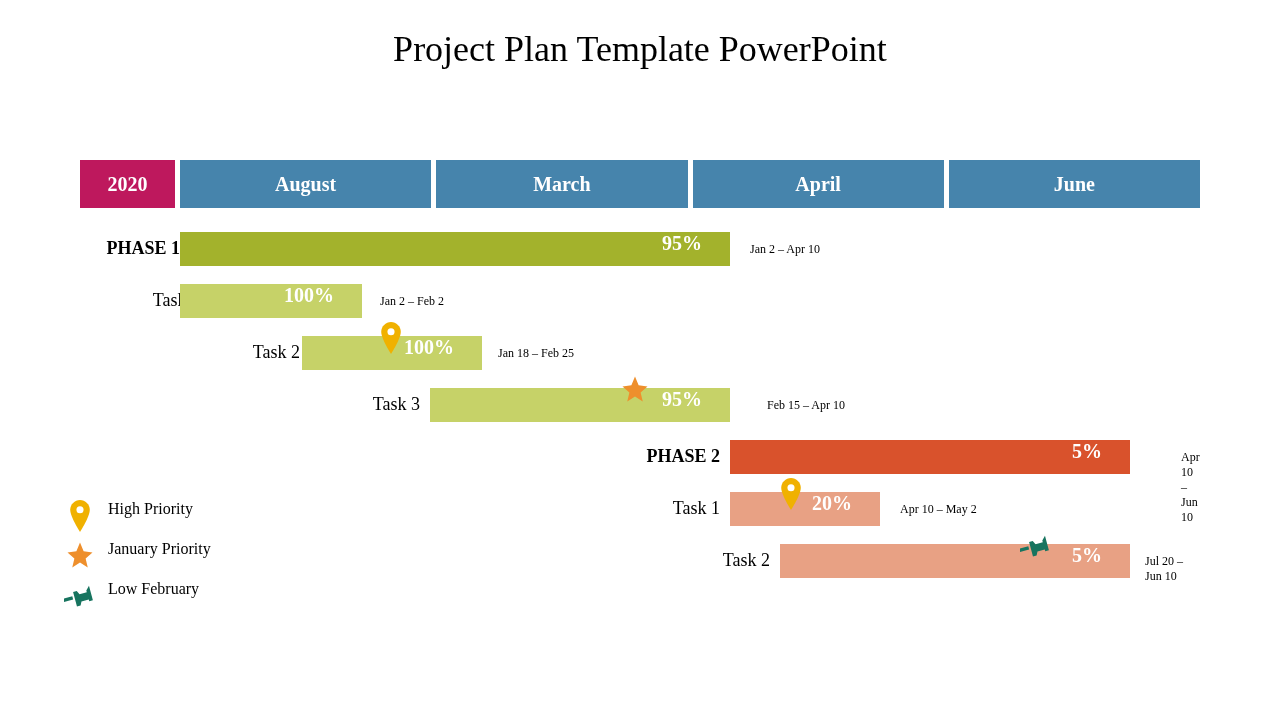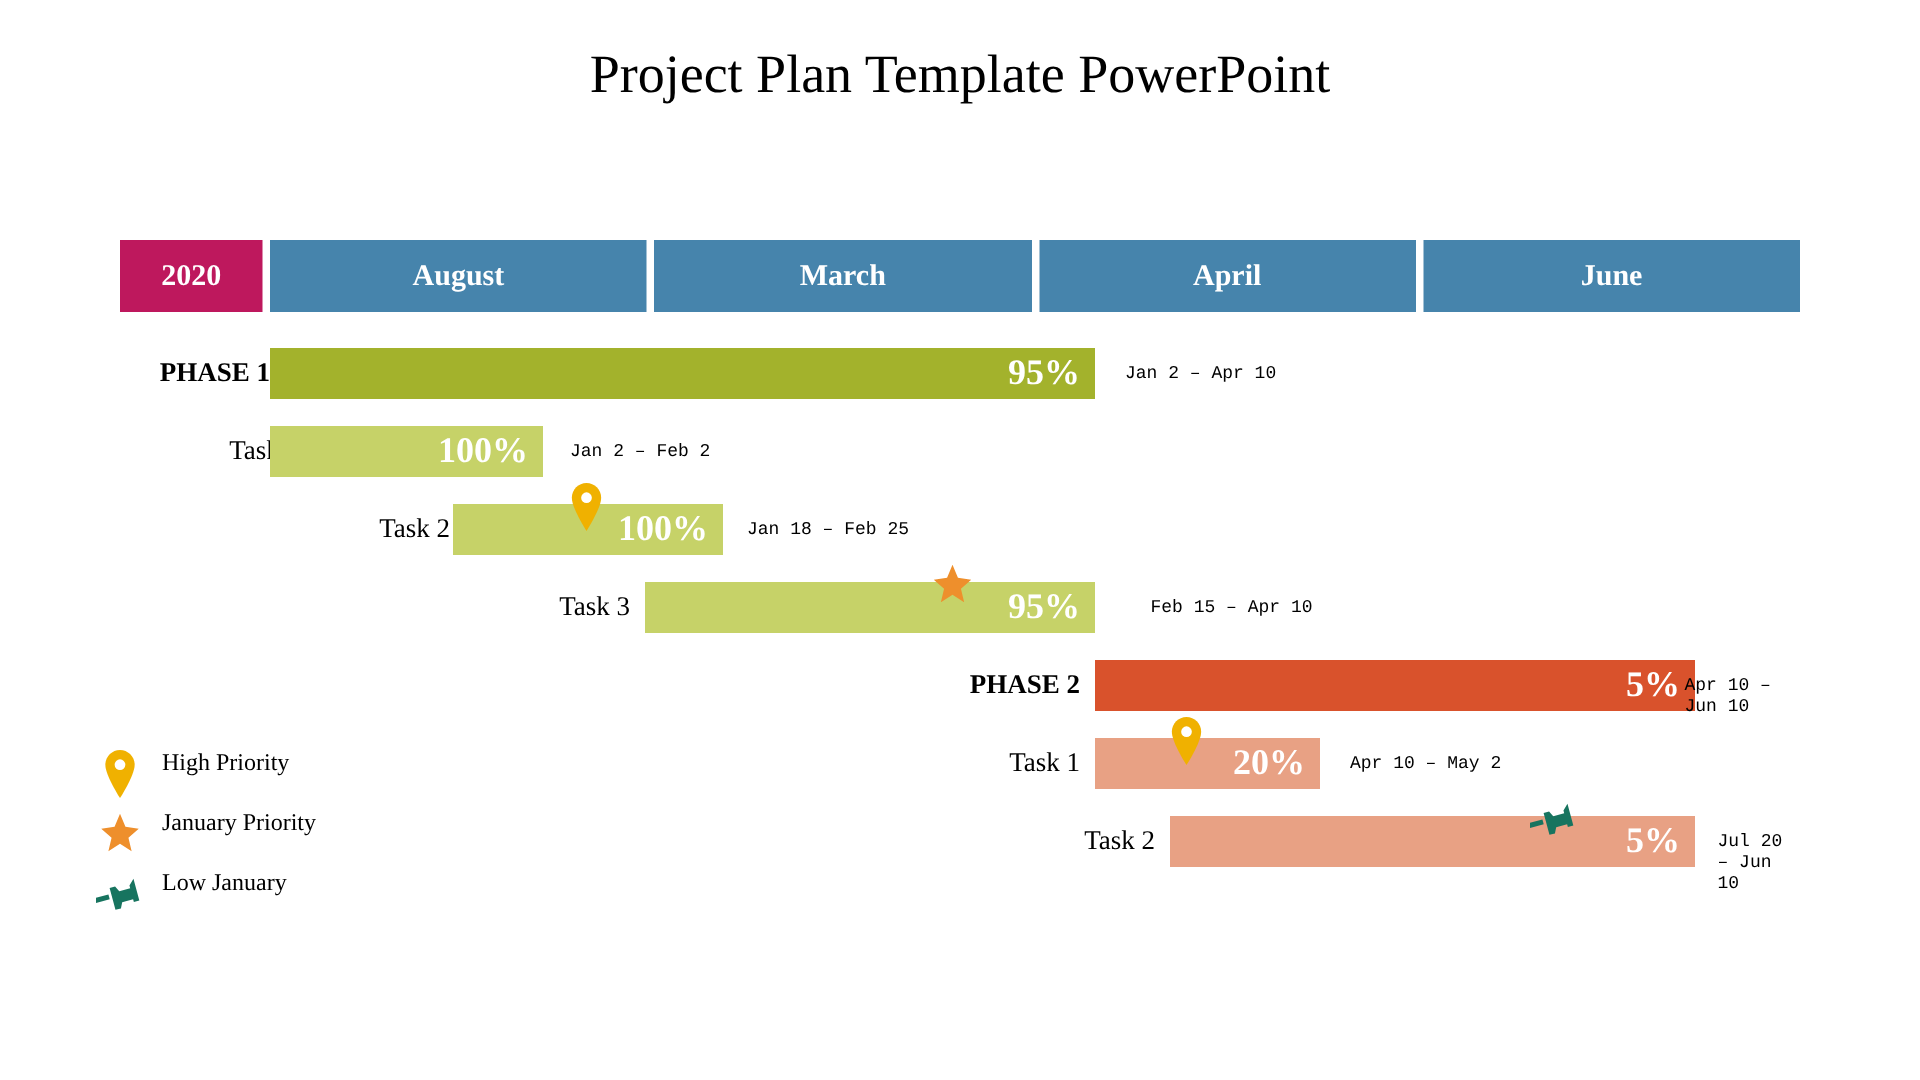--- a/index.html
+++ b/index.html
@@ -14,7 +14,7 @@
   .gantt-row { position: relative; height: 34px; margin-bottom: 18px; }
   .row-label { position: absolute; text-align: right; font-size: 18px; width: 200px; top: 6px; }
   .row-label.phase { font-weight: bold; }
-  .bar { position: absolute; height: 34px; display: flex; align-items: center; justify-content: flex-end; padding-right: 10px; color: #fff; font-weight: bold; font-size: 24px; }
+  .bar { position: absolute; height: 34px; display: flex; align-items: flex-start; justify-content: flex-end; padding-right: 28px; color: #fff; font-weight: bold; font-size: 20px; }
   .date-range { position: absolute; font-size: 12px; top: 10px; color: #000; font-family: Liberation Mono, monospace; }
   .icon-overlay { position: absolute; top: -14px; }
   .legend { position: absolute; left: 60px; top: 500px; font-size: 16px; }

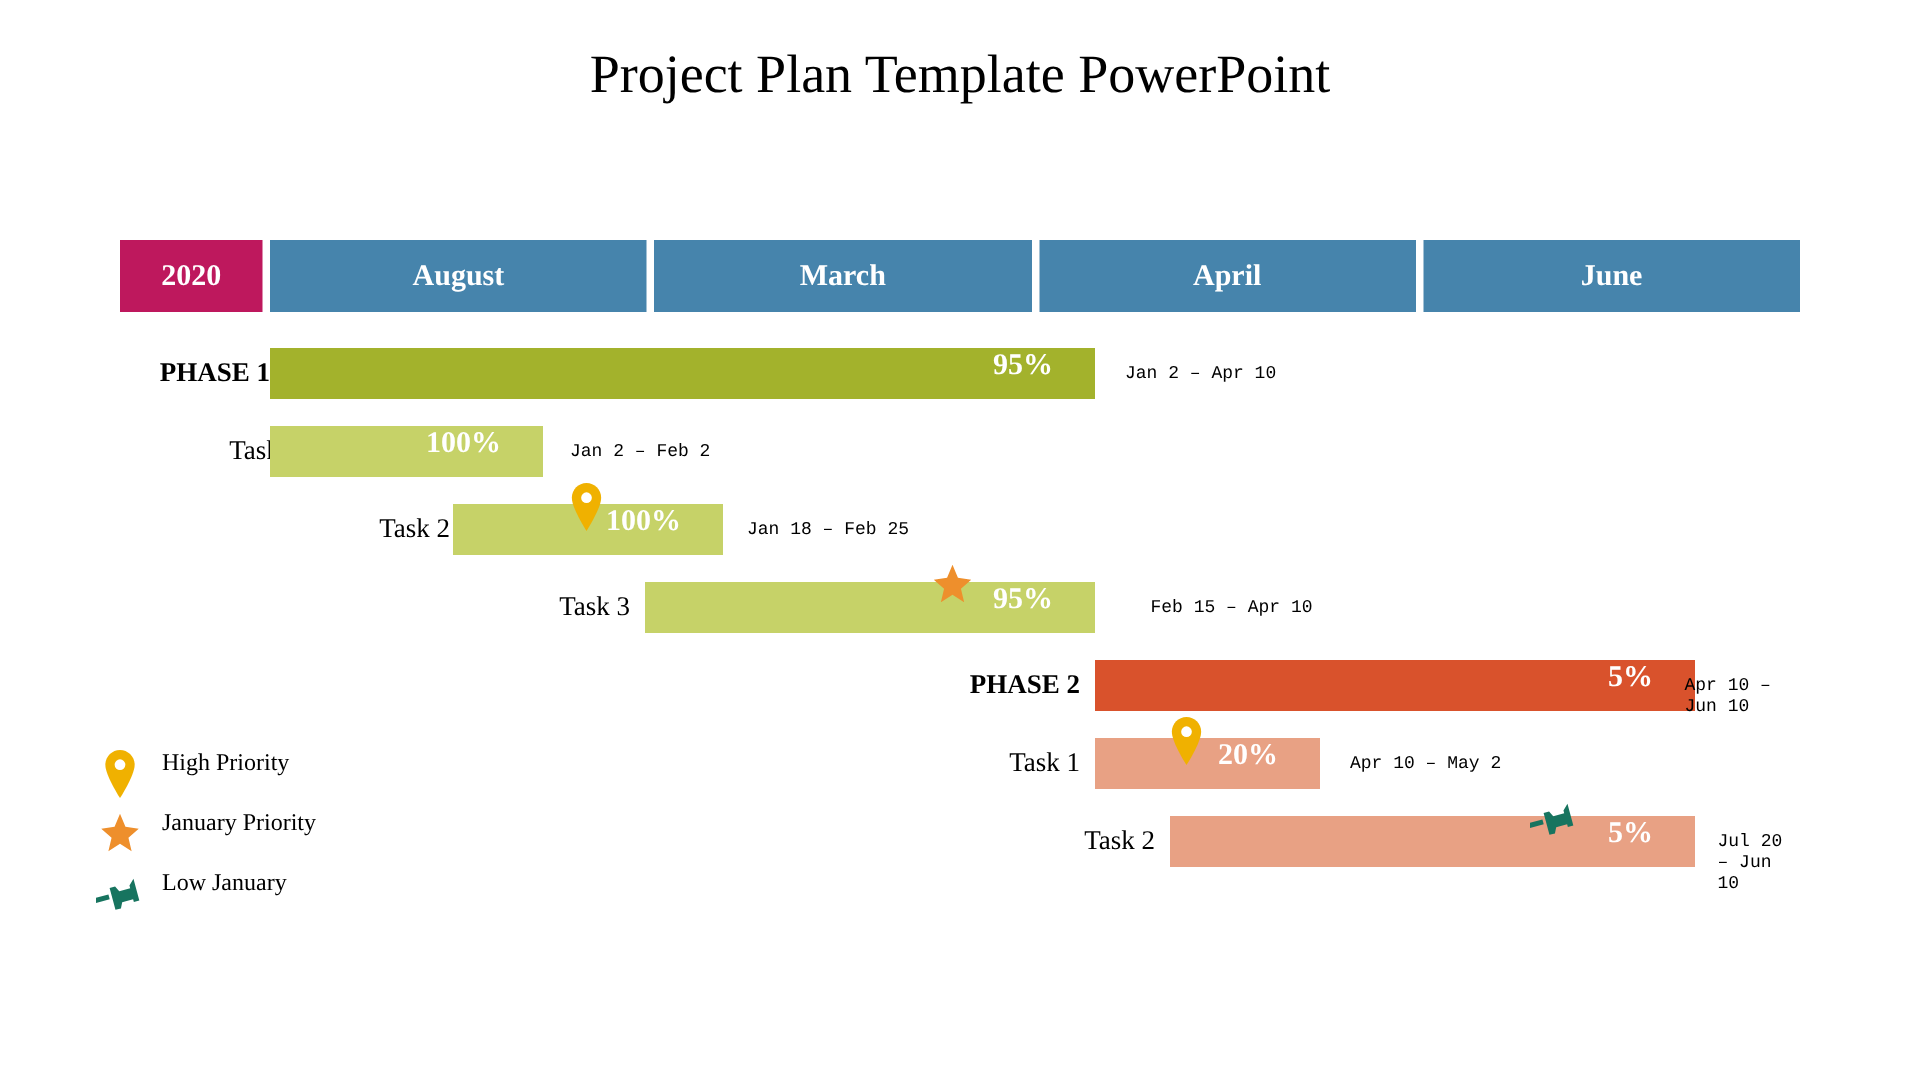--- a/index.html
+++ b/index.html
@@ -15,7 +15,7 @@
   .row-label { position: absolute; text-align: right; font-size: 18px; width: 200px; top: 6px; }
   .row-label.phase { font-weight: bold; }
   .bar { position: absolute; height: 34px; display: flex; align-items: flex-start; justify-content: flex-end; padding-right: 28px; color: #fff; font-weight: bold; font-size: 20px; }
-  .date-range { position: absolute; font-size: 12px; top: 10px; color: #000; font-family: Liberation Mono, monospace; }
+  .date-range { position: absolute; font-size: 12px; top: 10px; color: #000; }
   .icon-overlay { position: absolute; top: -14px; }
   .legend { position: absolute; left: 60px; top: 500px; font-size: 16px; }
   .legend-row { display: flex; align-items: flex-start; height: 40px; }

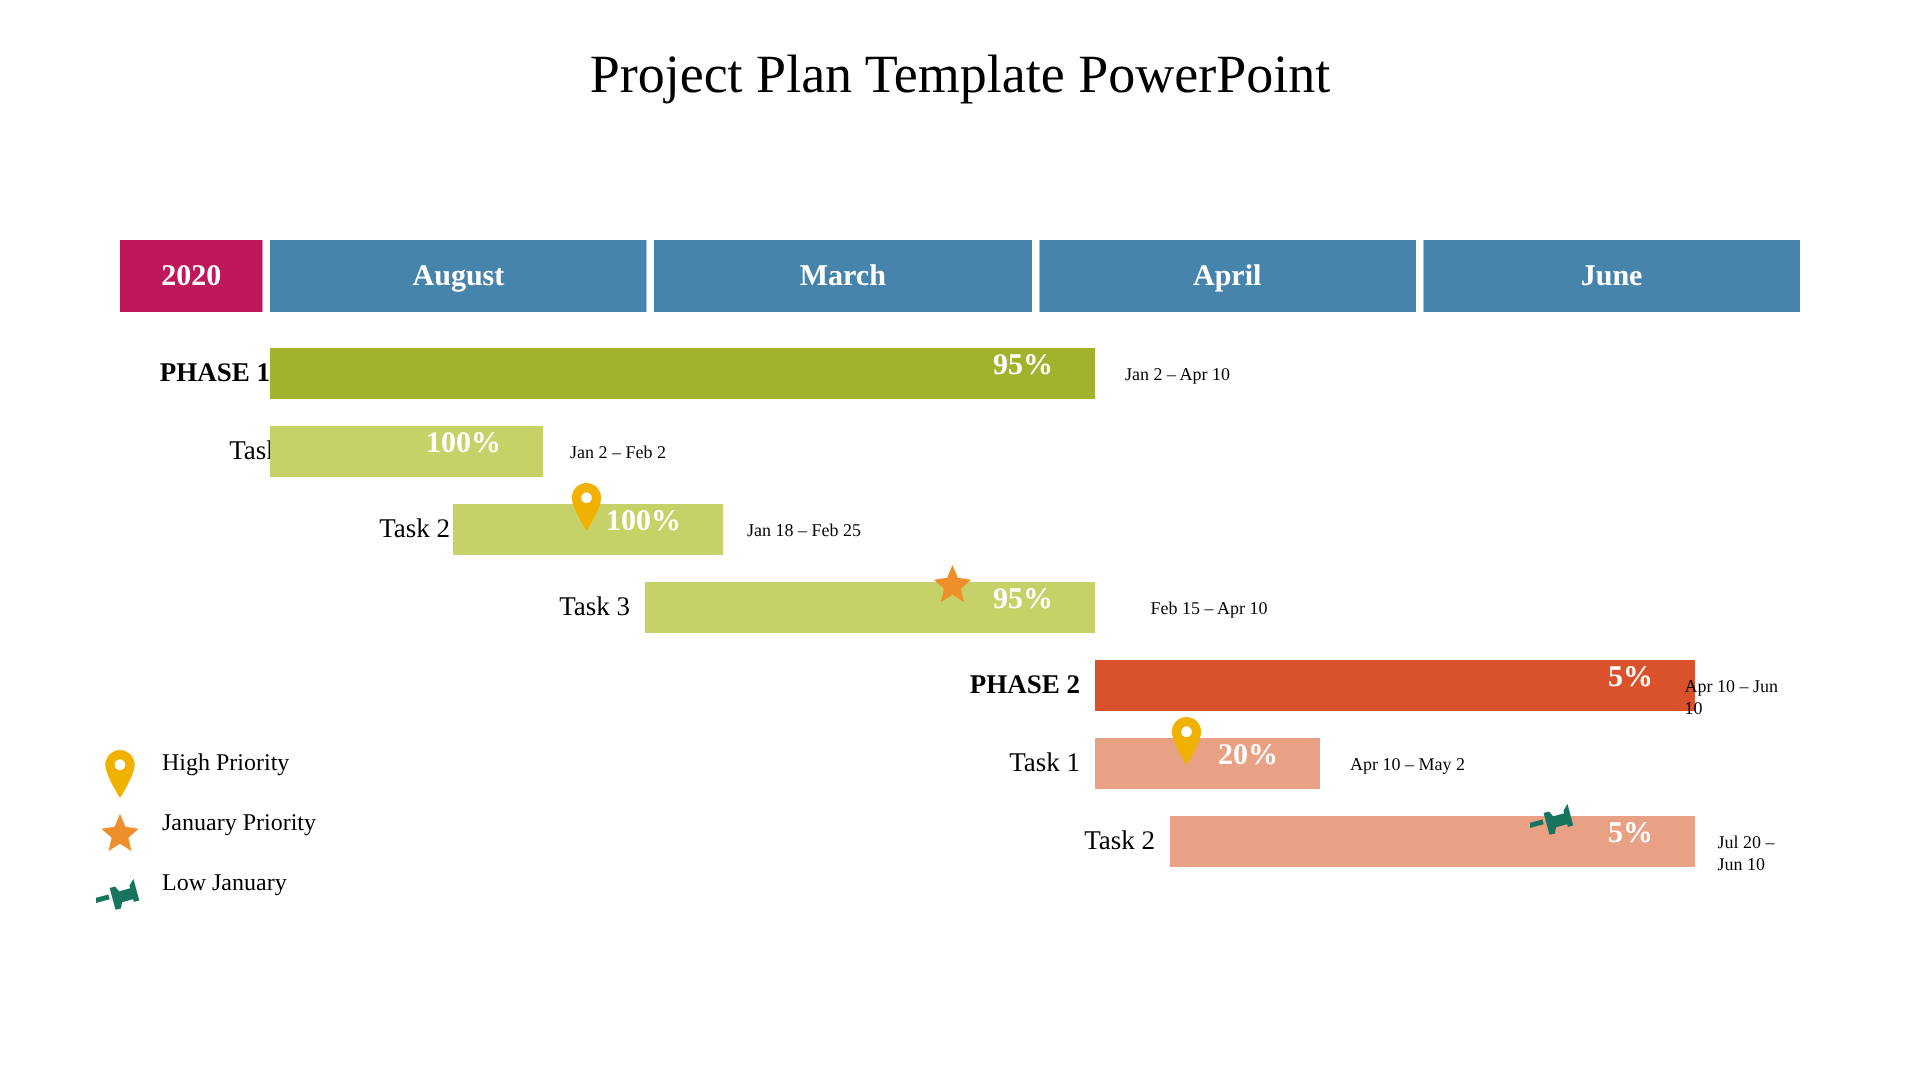--- a/index.html
+++ b/index.html
@@ -76,7 +76,7 @@
         <div class="bar" style="left: 650px; width: 400px; background: rgb(217, 82, 44);">
           <span>5%</span>
         </div>
-        <div class="date-range" style="left: 1043px;">Apr 10 – Jun 10</div>
+        <div class="date-range" style="left: 1101px;">Apr 10 – Jun 10</div>
       </div>
       <div class="gantt-row">
         <div class="row-label" style="left: 440px;">Task 1</div>

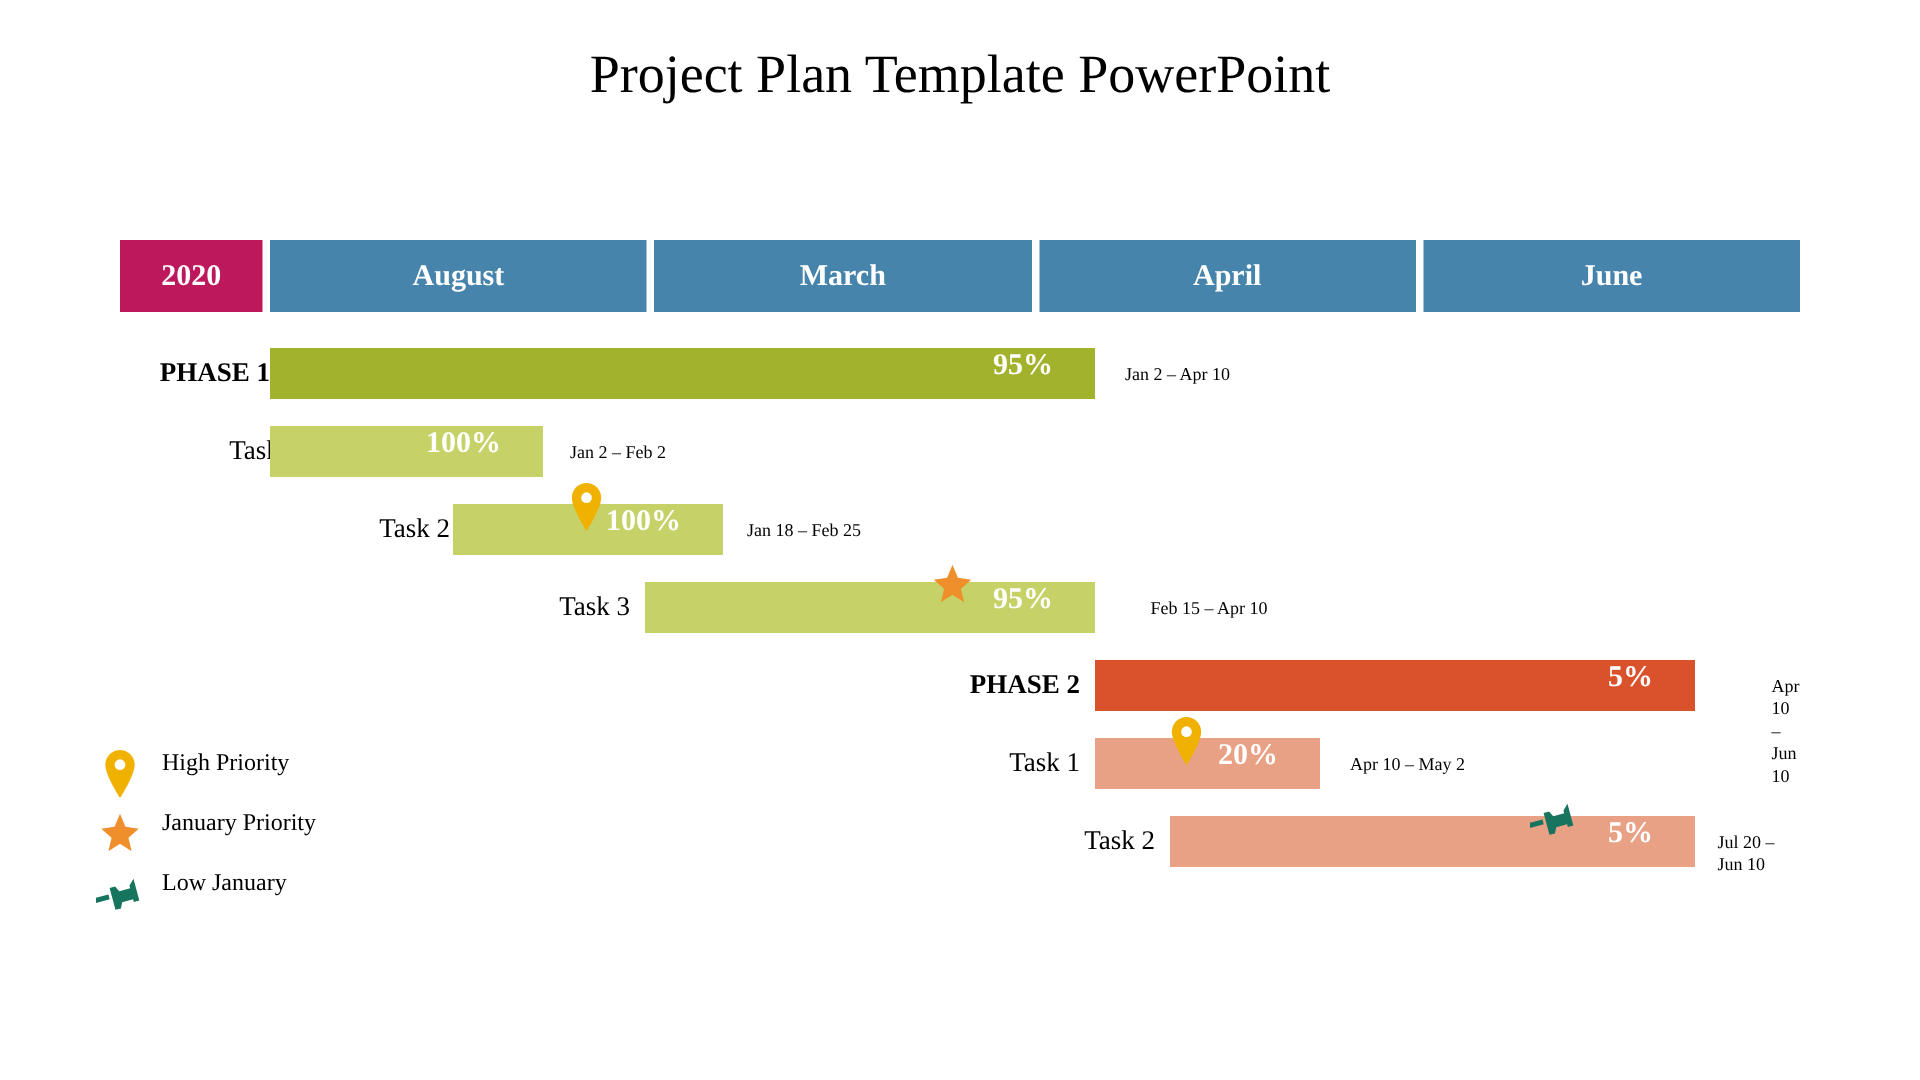--- a/index.html
+++ b/index.html
@@ -132,7 +132,7 @@
           </g>
         </svg>
       </div>
-      <div class="legend-label">Low January</div>
+      <div class="legend-label">Low February</div>
     </div>
   </div>
 

